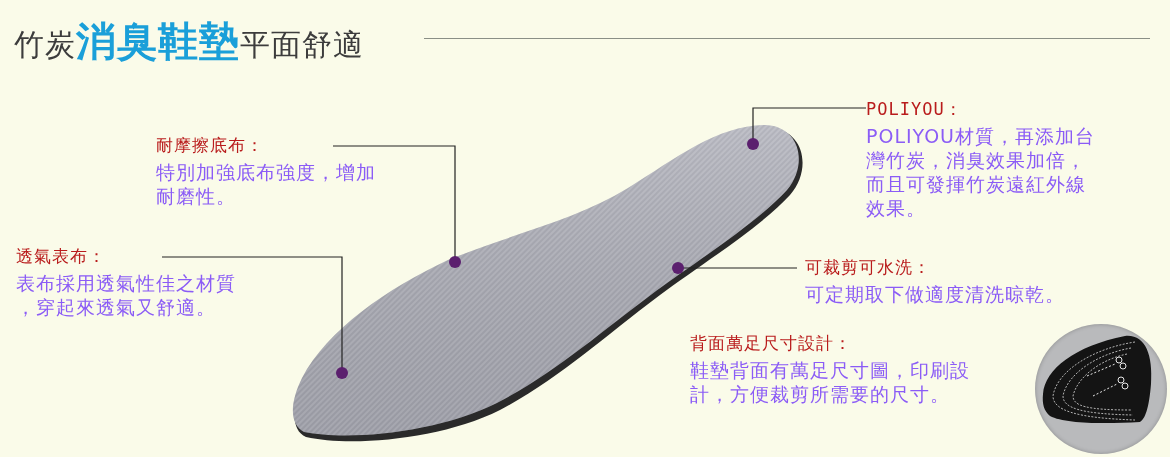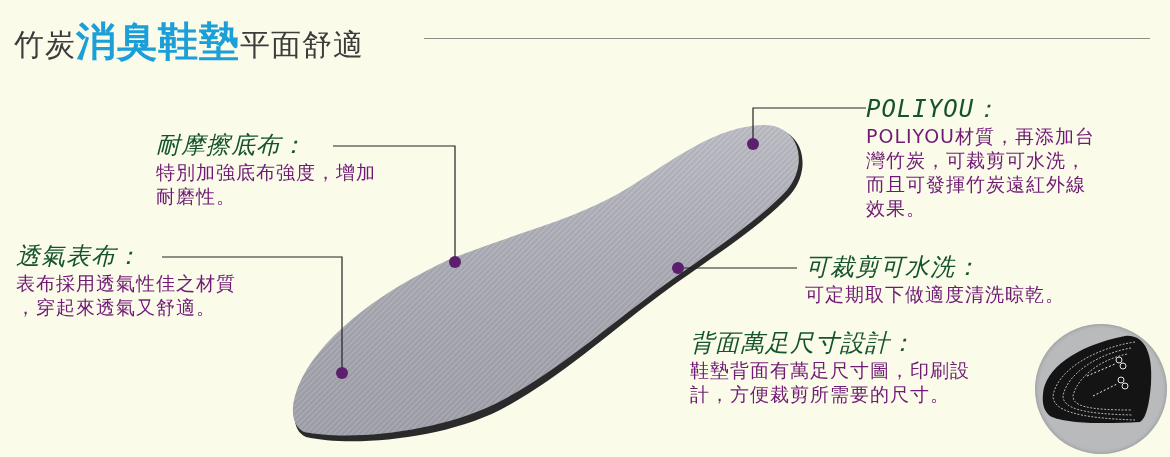--- a/index.html
+++ b/index.html
@@ -21,7 +21,7 @@
     height: 1px; background: #8a8f86;
   }
   .label { position: absolute; white-space: nowrap; }
-  .label .head { color: #14532d; font-size: 24px; line-height: 30px; letter-spacing: 1px; font-style: italic; }
+  .label .head { color: #b91c1c; font-size: 17px; line-height: 30px; letter-spacing: 1px; }
   .label .body { color: #701a75; font-size: 19px; line-height: 24px; letter-spacing: 1px; }
   .mono { font-family: "DejaVu Sans Mono", "Liberation Mono", monospace; }
   svg.art { position: absolute; left: 0; top: 0; }

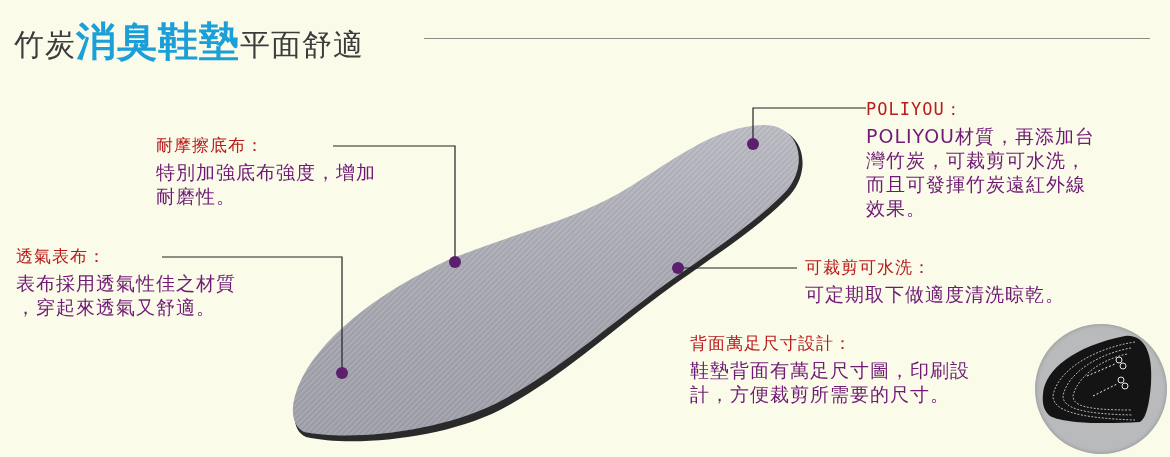--- a/index.html
+++ b/index.html
@@ -22,7 +22,7 @@
   }
   .label { position: absolute; white-space: nowrap; }
   .label .head { color: #b91c1c; font-size: 17px; line-height: 30px; letter-spacing: 1px; }
-  .label .body { color: #701a75; font-size: 19px; line-height: 24px; letter-spacing: 1px; }
+  .label .body { color: #8b5cf6; font-size: 19px; line-height: 24px; letter-spacing: 1px; }
   .mono { font-family: "DejaVu Sans Mono", "Liberation Mono", monospace; }
   svg.art { position: absolute; left: 0; top: 0; }
   .inset {

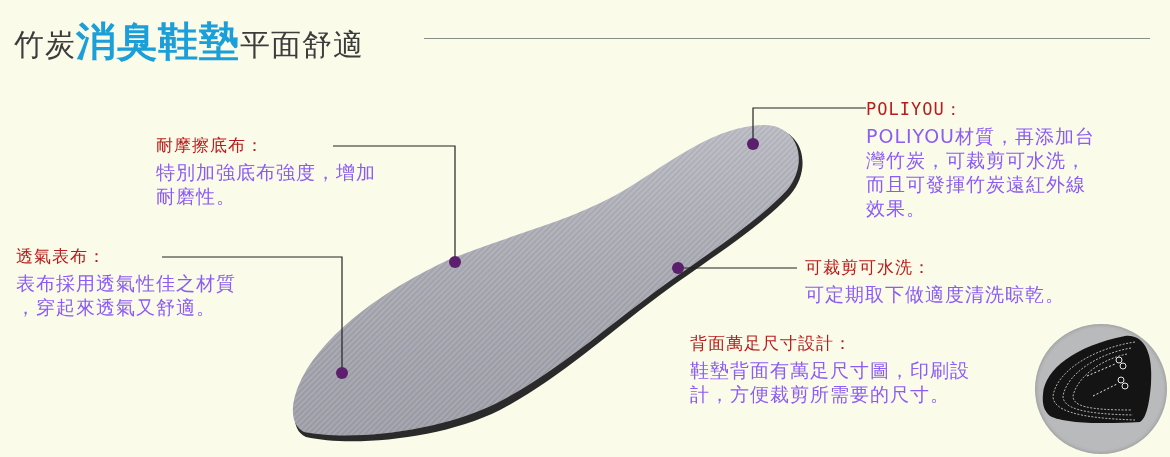--- a/index.html
+++ b/index.html
@@ -91,7 +91,7 @@
   <div class="label" style="left:866px; top:94px;">
     <div class="head mono">POLIYOU：</div>
     <div class="body">POLIYOU材質，再添加台</div>
-    <div class="body">灣竹炭，可裁剪可水洗，</div>
+    <div class="body">灣竹炭，消臭效果加倍，</div>
     <div class="body">而且可發揮竹炭遠紅外線</div>
     <div class="body">效果。</div>
   </div>

